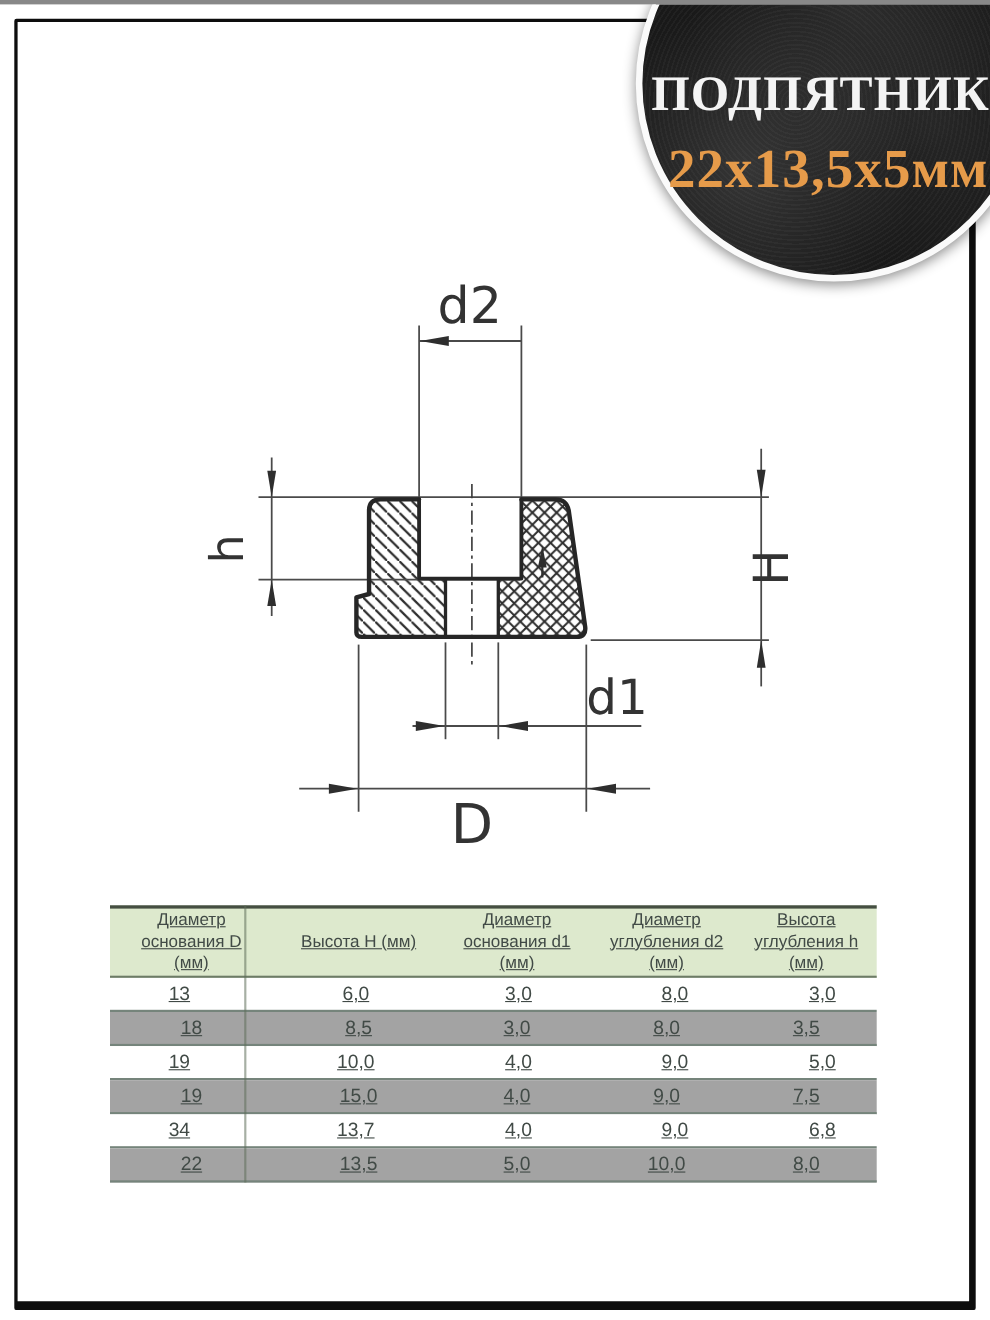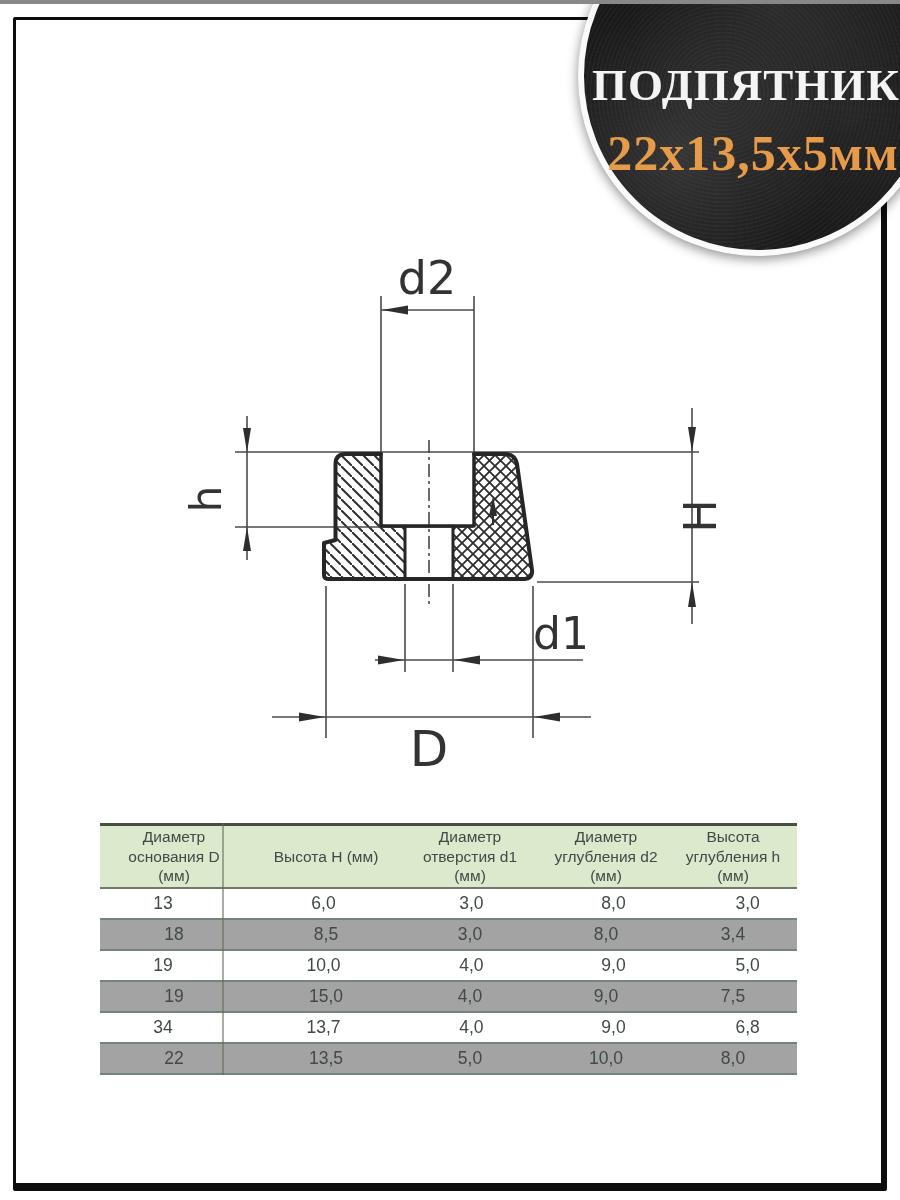--- a/index.html
+++ b/index.html
@@ -47,7 +47,7 @@
   
   .spec-table{
     position:absolute; left:100px; top:819px; width:697px; z-index:1;
-    font-family:"Liberation Sans", sans-serif; color:#414a46;
+    font-family:"Liberation Sans", sans-serif; color:#414a46;text-decoration:underline;
   }
   .thead{
     display:flex; align-items:center; height:66px; box-sizing:border-box;

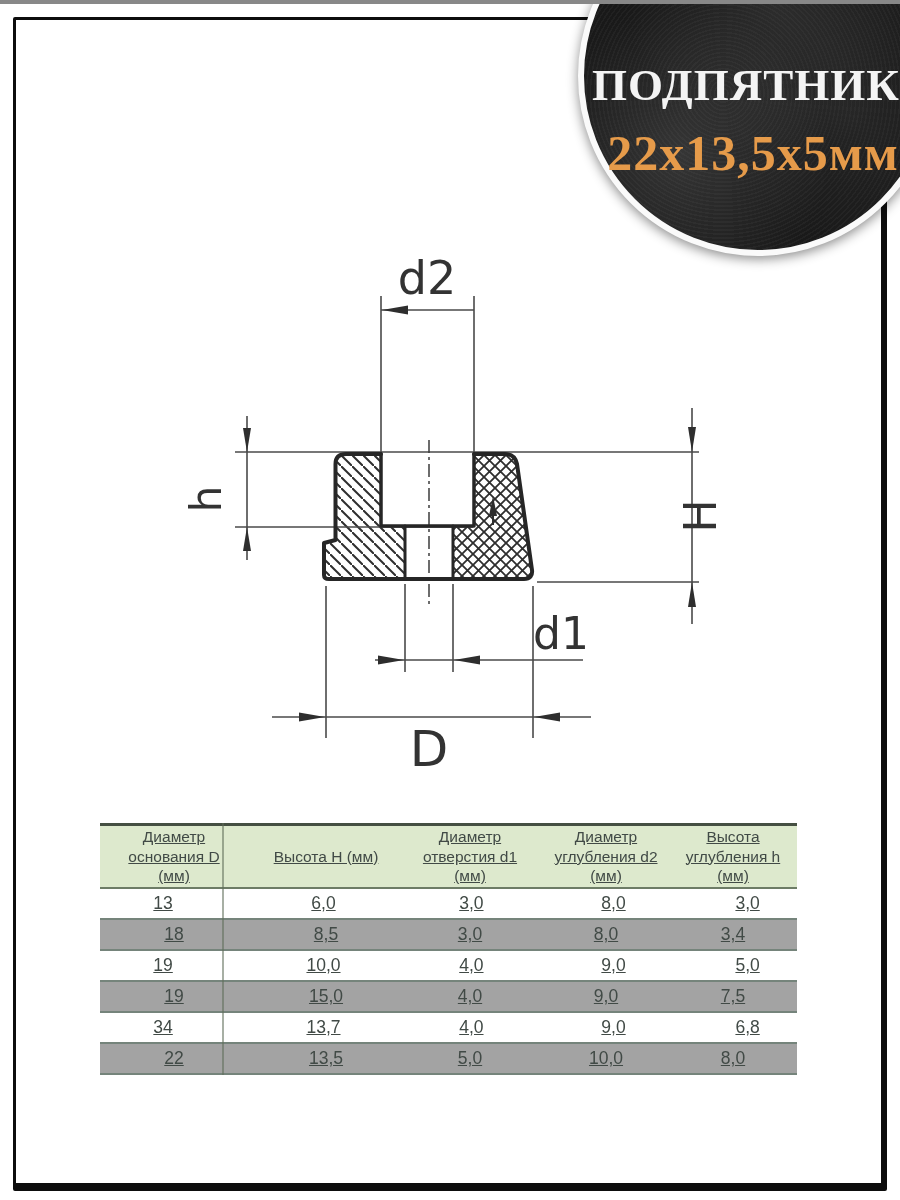--- a/index.html
+++ b/index.html
@@ -167,7 +167,7 @@
         </div>
         <div class="th c2">
           <div>Диаметр</div>
-          <div>отверстия d1</div>
+          <div>основания d1</div>
           <div>(мм)</div>
         </div>
         <div class="th c3">

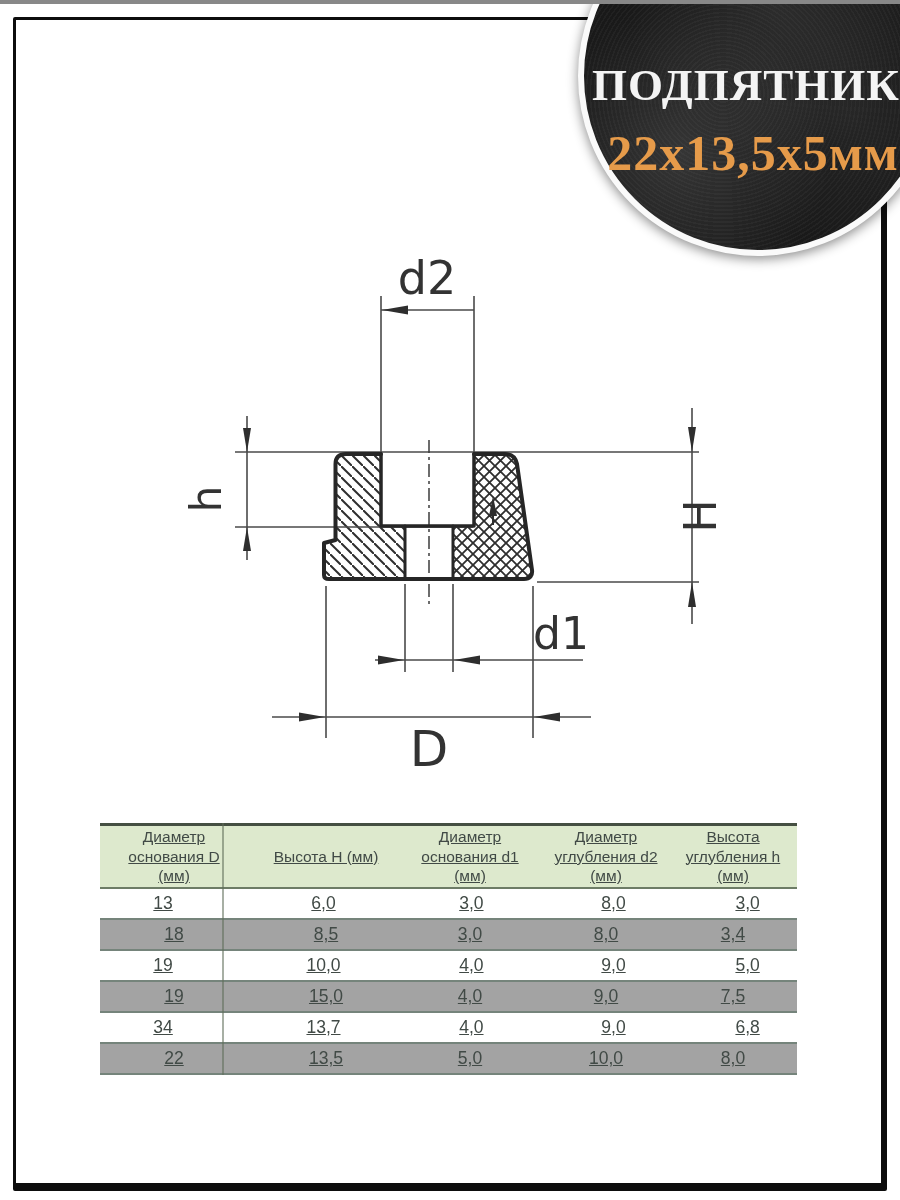--- a/index.html
+++ b/index.html
@@ -194,7 +194,7 @@
         <div class="td c1">8,5</div>
         <div class="td c2">3,0</div>
         <div class="td c3">8,0</div>
-        <div class="td c4">3,4</div>
+        <div class="td c4">3,5</div>
       </div>
       <div class="tr white">
         <div class="td c0">19</div>

